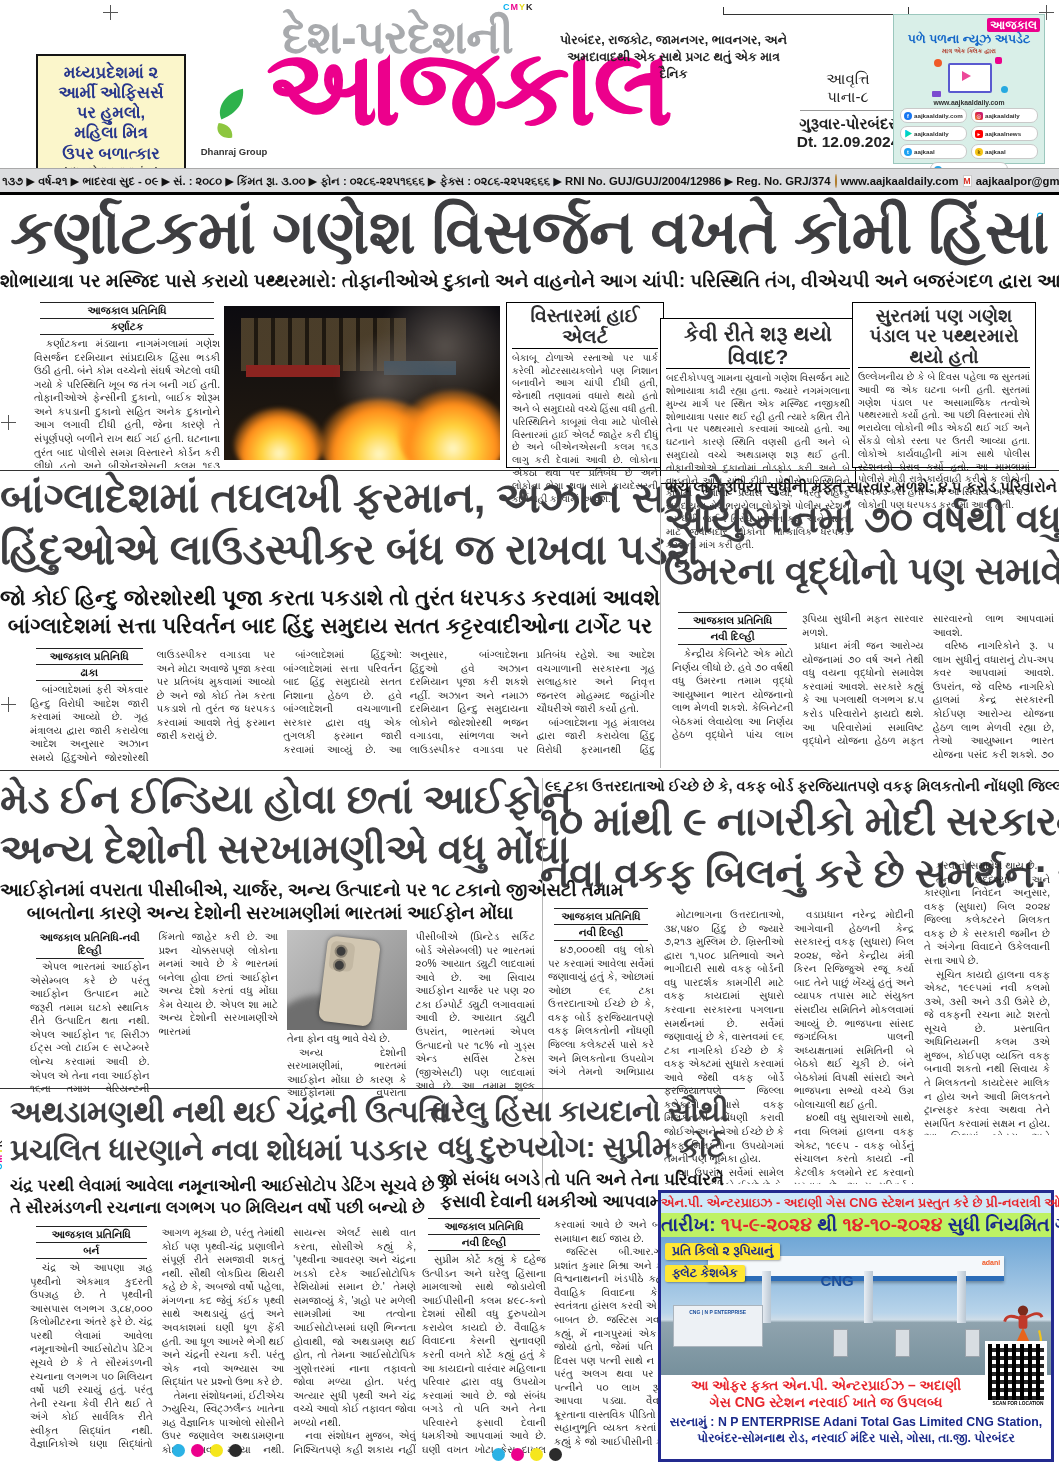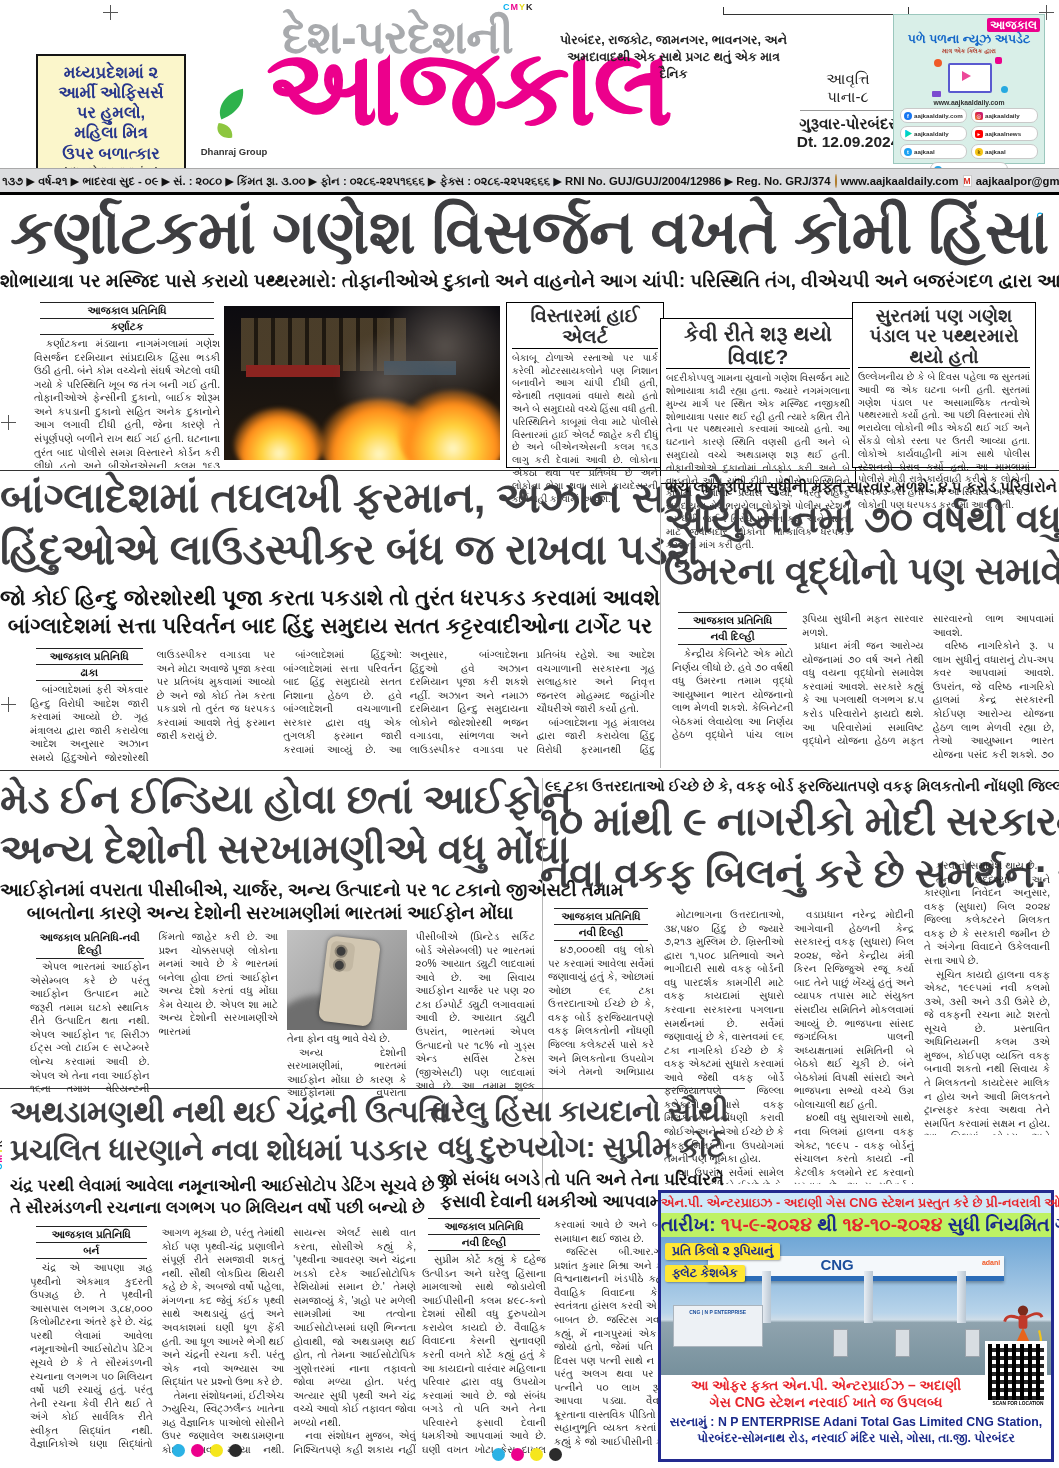--- a/index.html
+++ b/index.html
@@ -75,7 +75,7 @@
   .adstrip2 .red{color:#e8262d;}
   .adphoto{position:relative;height:138px;background:linear-gradient(180deg,#6fa6d6 0%,#b8d4ea 55%,#cfdde8 60%,#8fa3ae 62%,#76909c 100%);overflow:hidden;}
   .canopy{position:absolute;left:12%;top:14%;width:76%;height:20px;background:#f4f8fb;border-bottom:5px solid #2b6cb8;box-shadow:0 2px 3px rgba(0,0,0,.3);}
-  .canopy .cngtxt{position:absolute;left:38%;top:0;font-weight:800;color:#1b4e9b;font-size:15px;}
+  .canopy .cngtxt{position:absolute;left:38%;top:16px;font-weight:800;color:#1b4e9b;font-size:15px;}
   .canopy .adn{position:absolute;right:4px;top:3px;font-size:7px;font-weight:700;color:#f05a28;}
   .pillar{position:absolute;width:9px;background:linear-gradient(90deg,#e8eef4,#b9c6d2);height:52px;top:34px;}
   .disp{position:absolute;width:13px;height:26px;background:#d8dde2;border:1px solid #9aa3ab;bottom:18px;}

